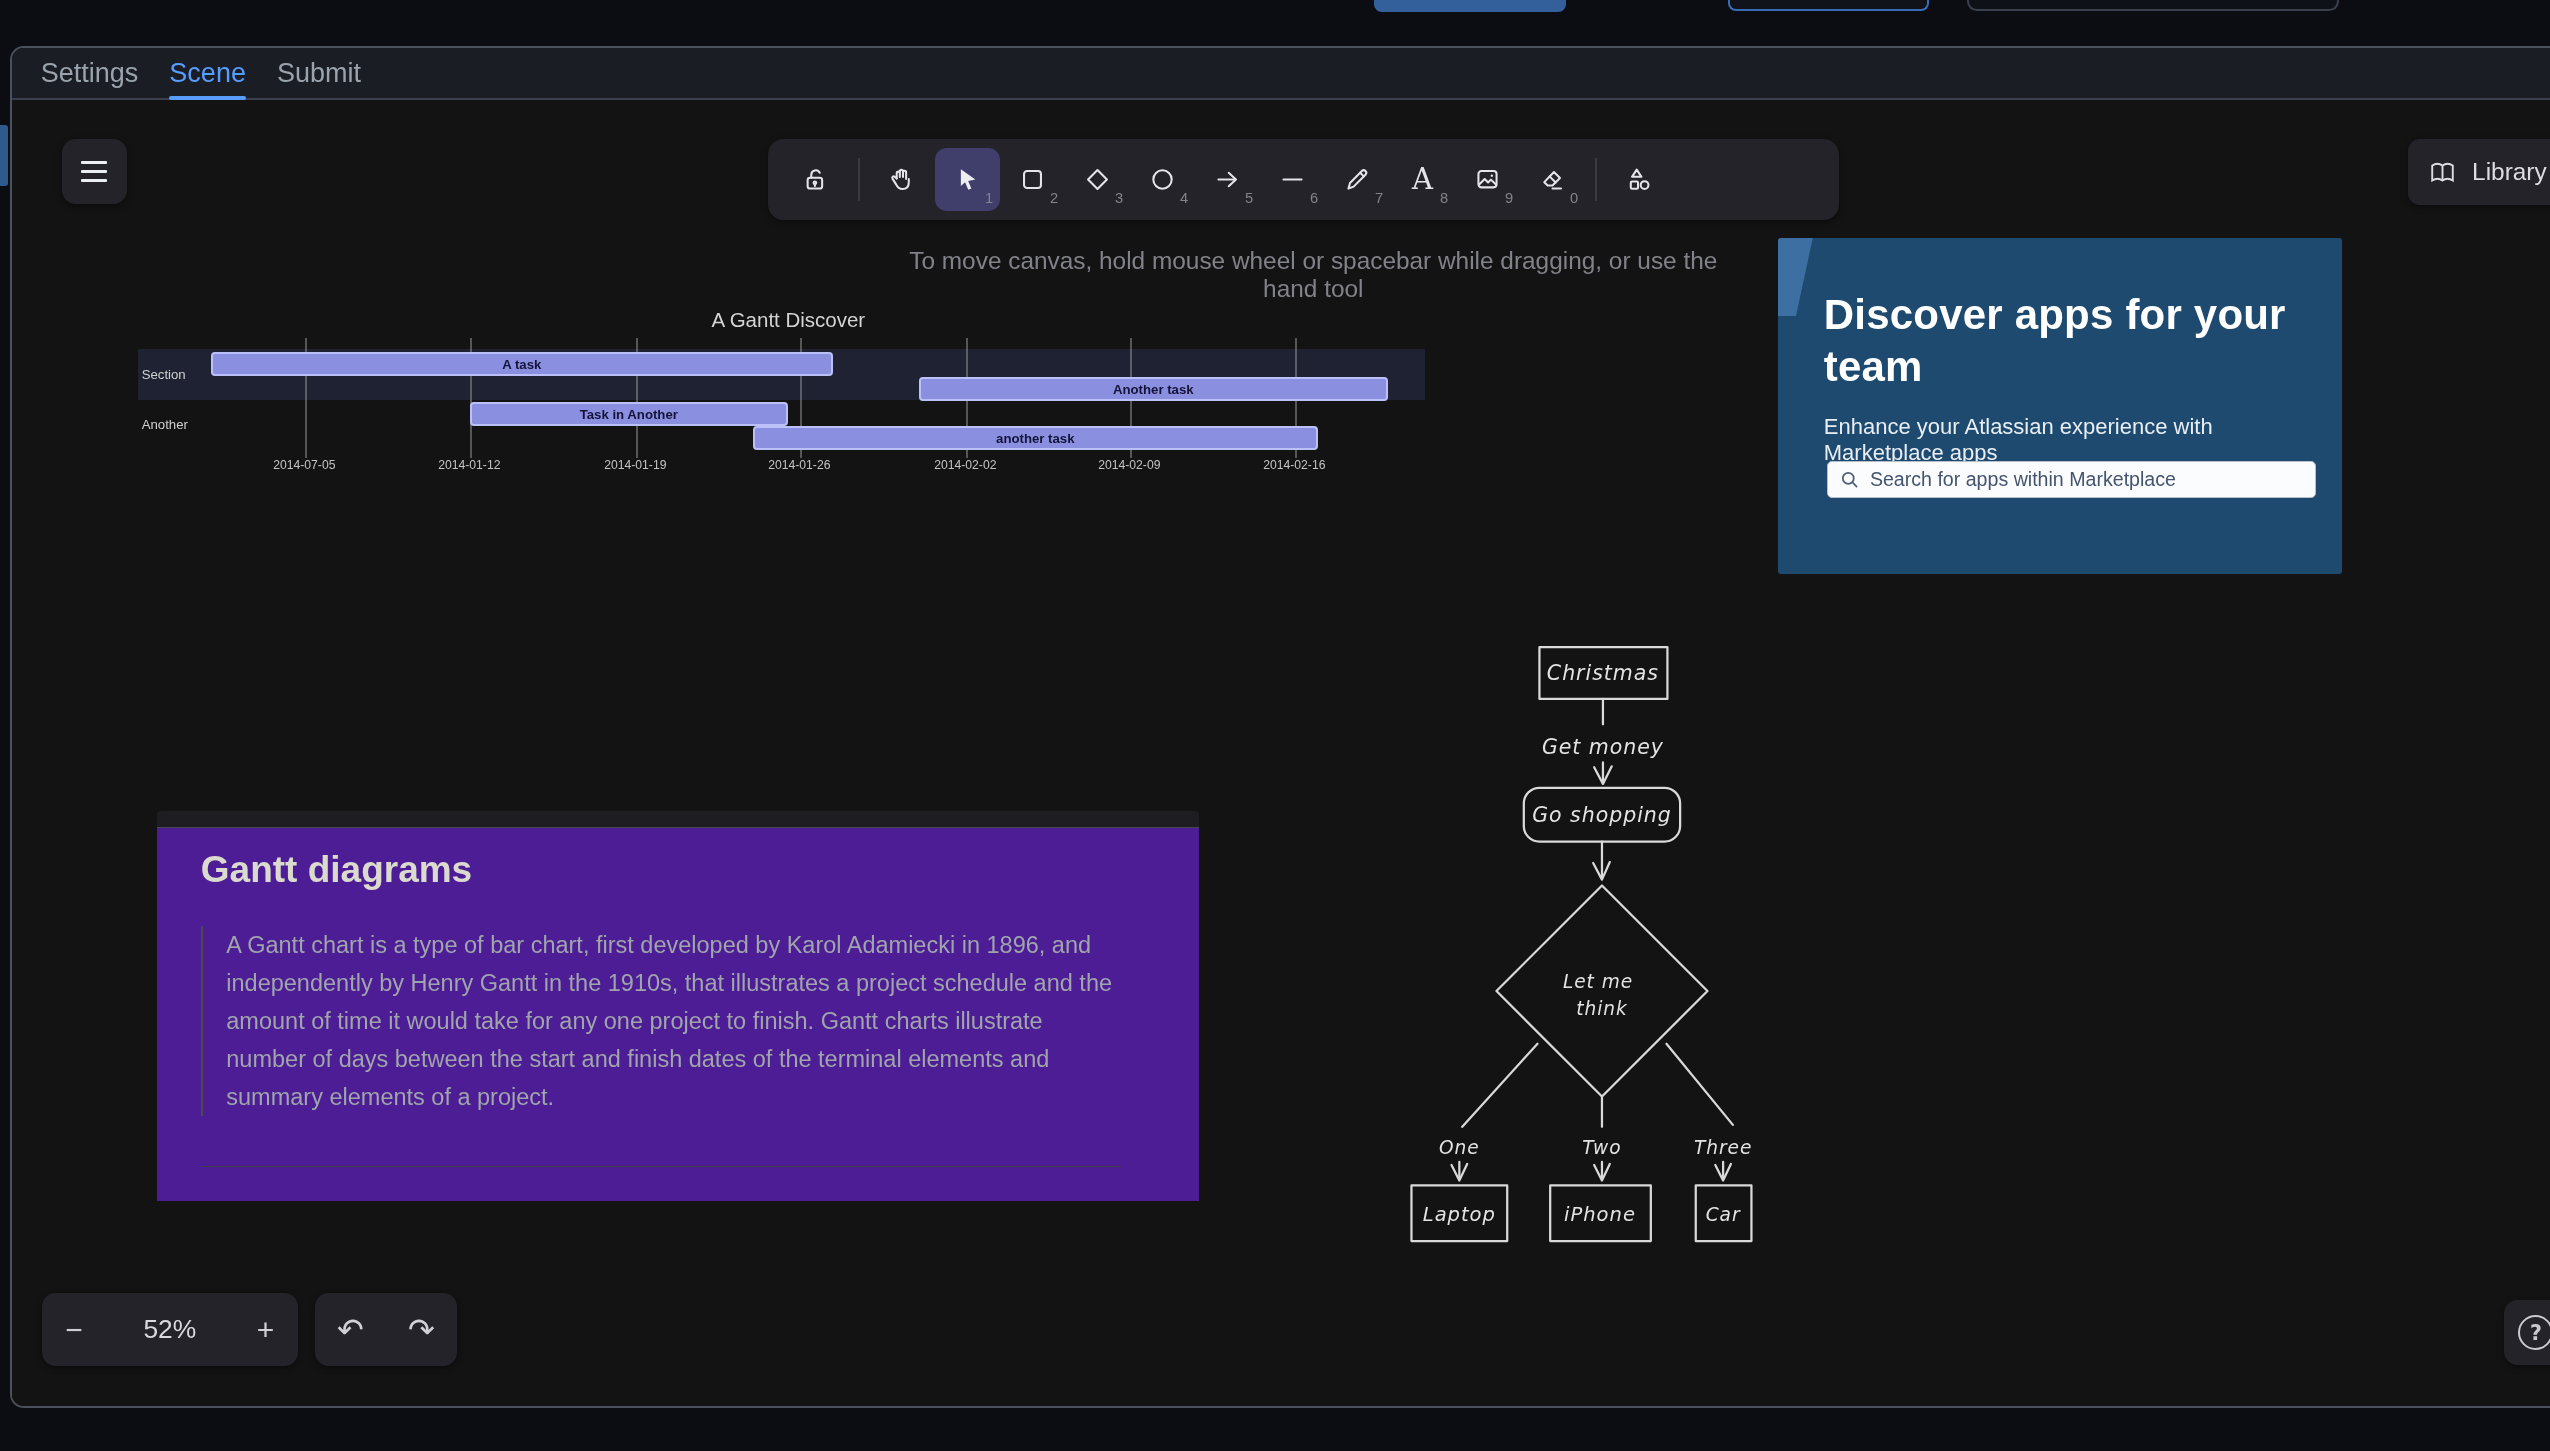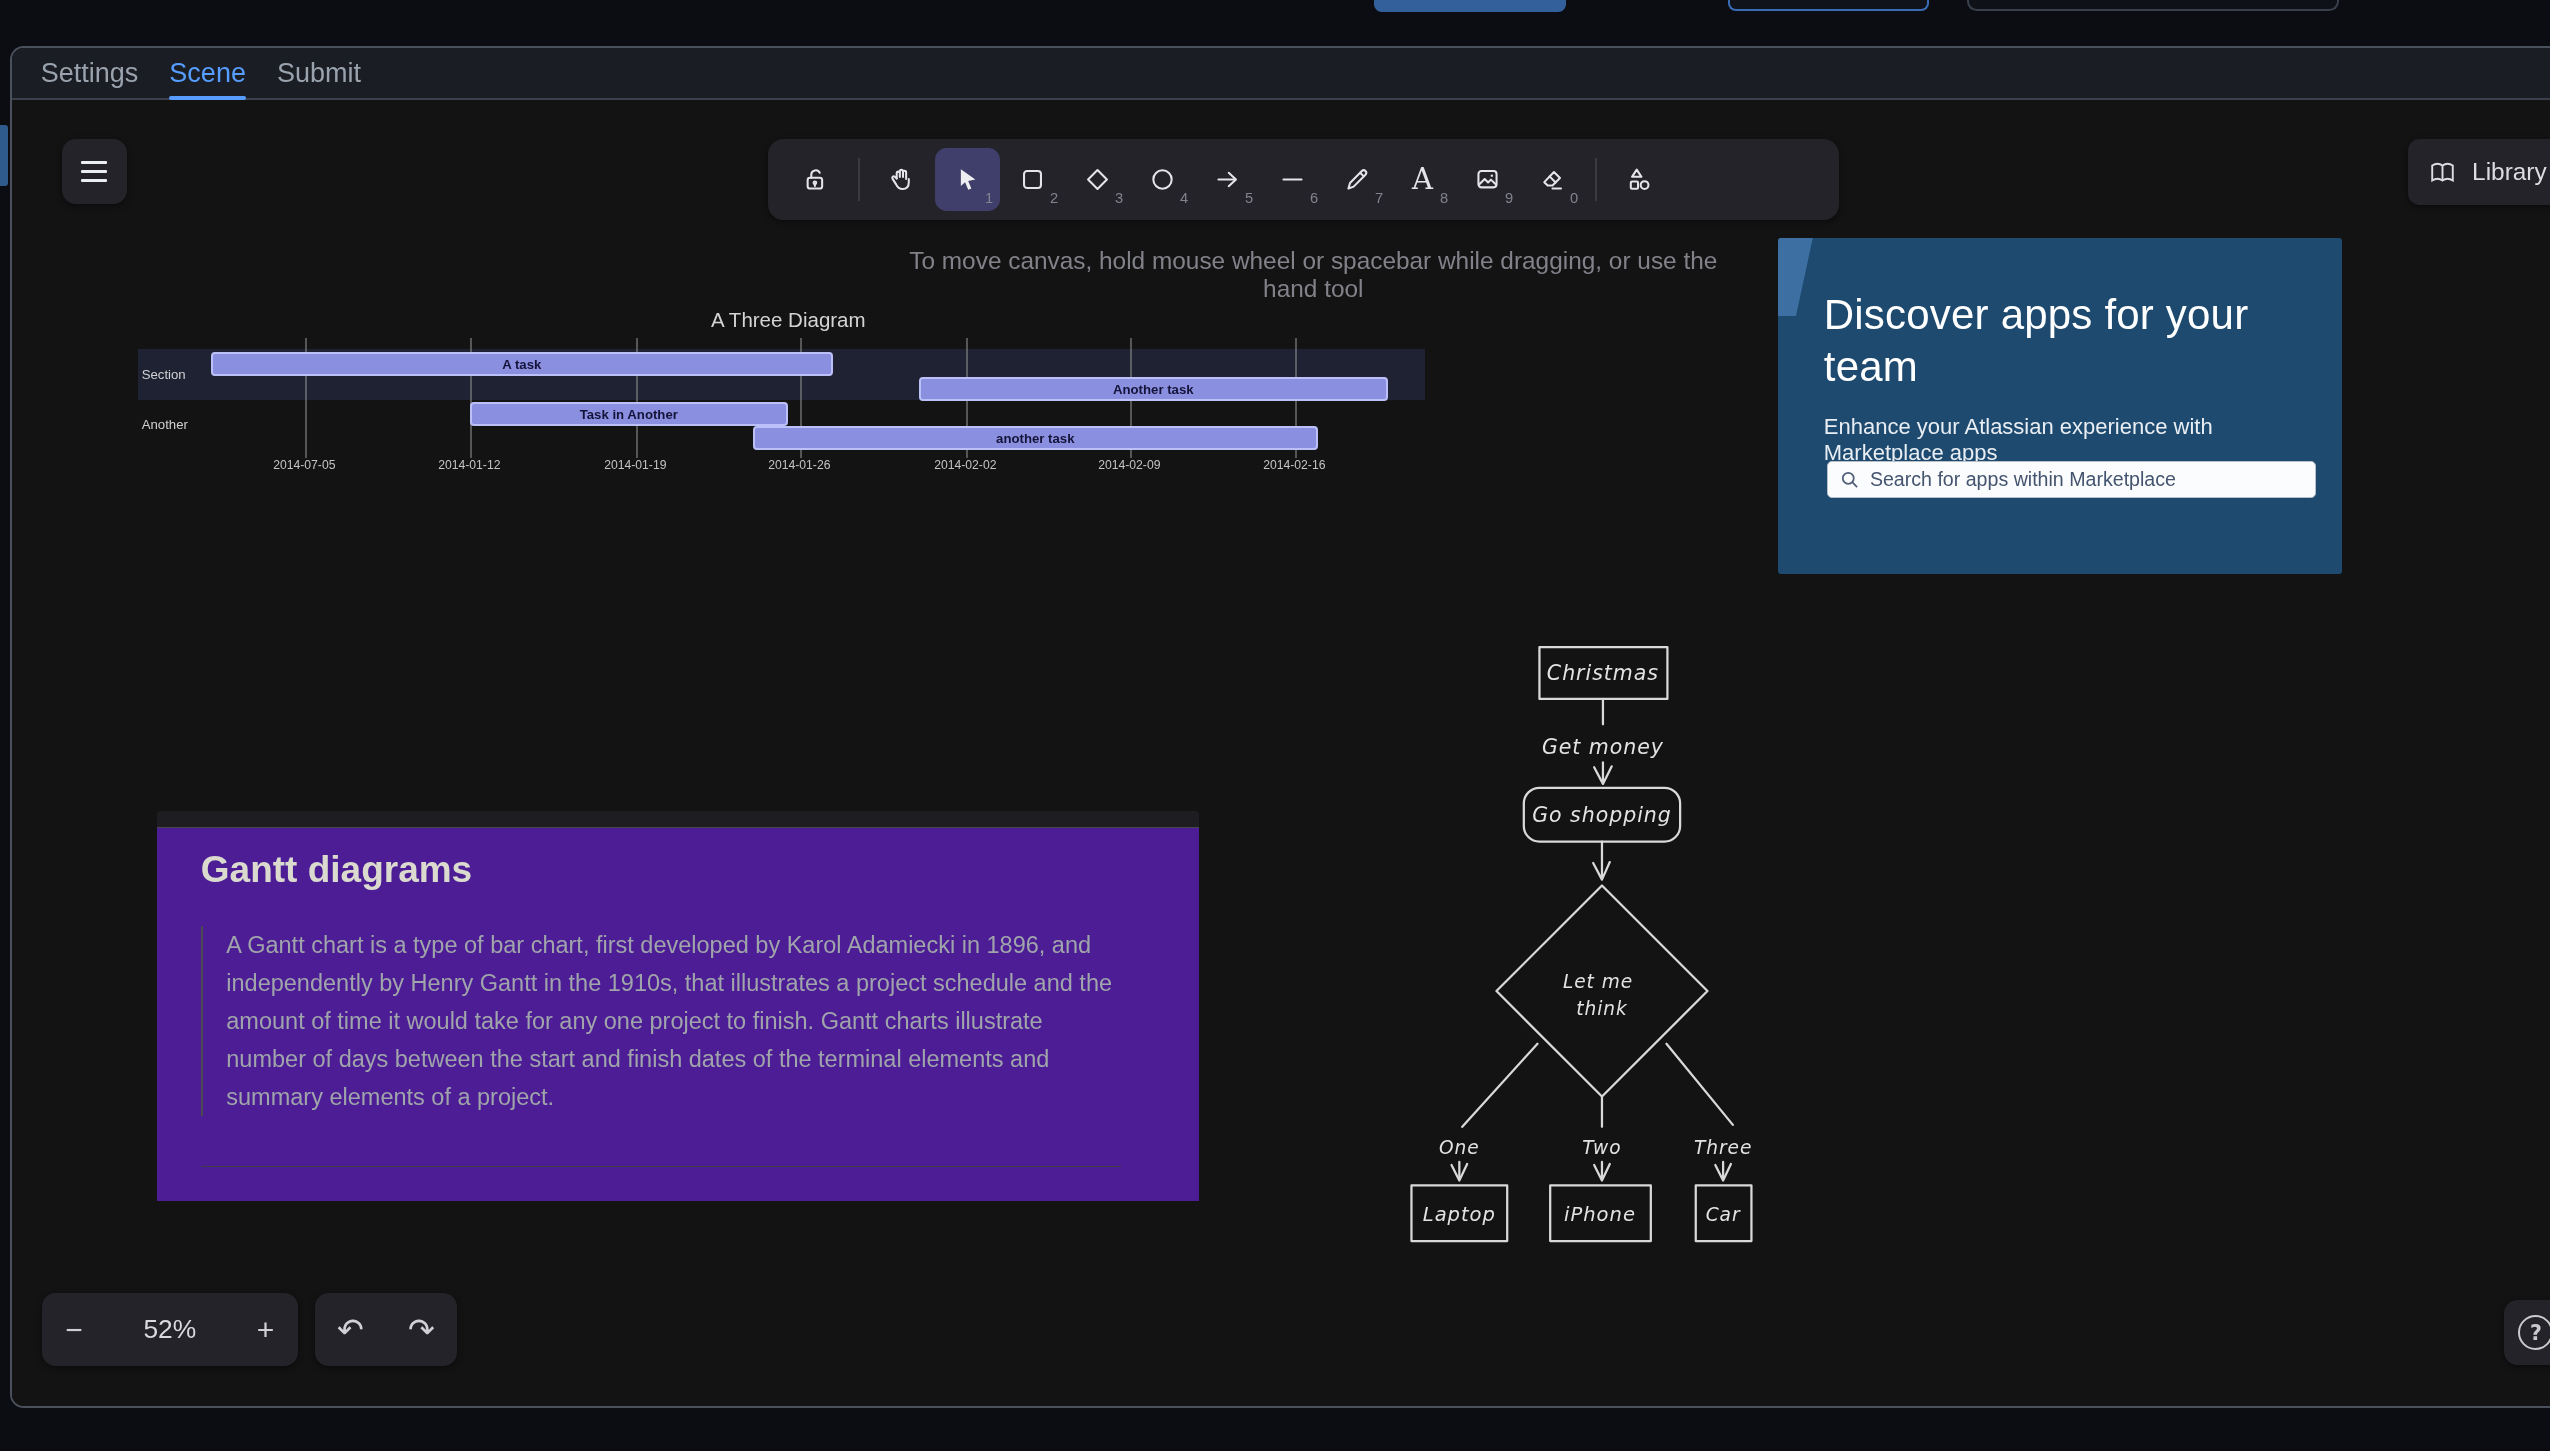--- a/index.html
+++ b/index.html
@@ -272,7 +272,7 @@
     <div class="hint">To move canvas, hold mouse wheel or spacebar while dragging, or use the hand tool</div>
 
     <div class="gantt">
-      <div class="gantt-title">A Three Diagram</div>
+      <div class="gantt-title">A Gantt Discover</div>
       <div class="gantt-band"></div>
       <div class="gline" style="left:167px"></div>
       <div class="gline" style="left:332px"></div>

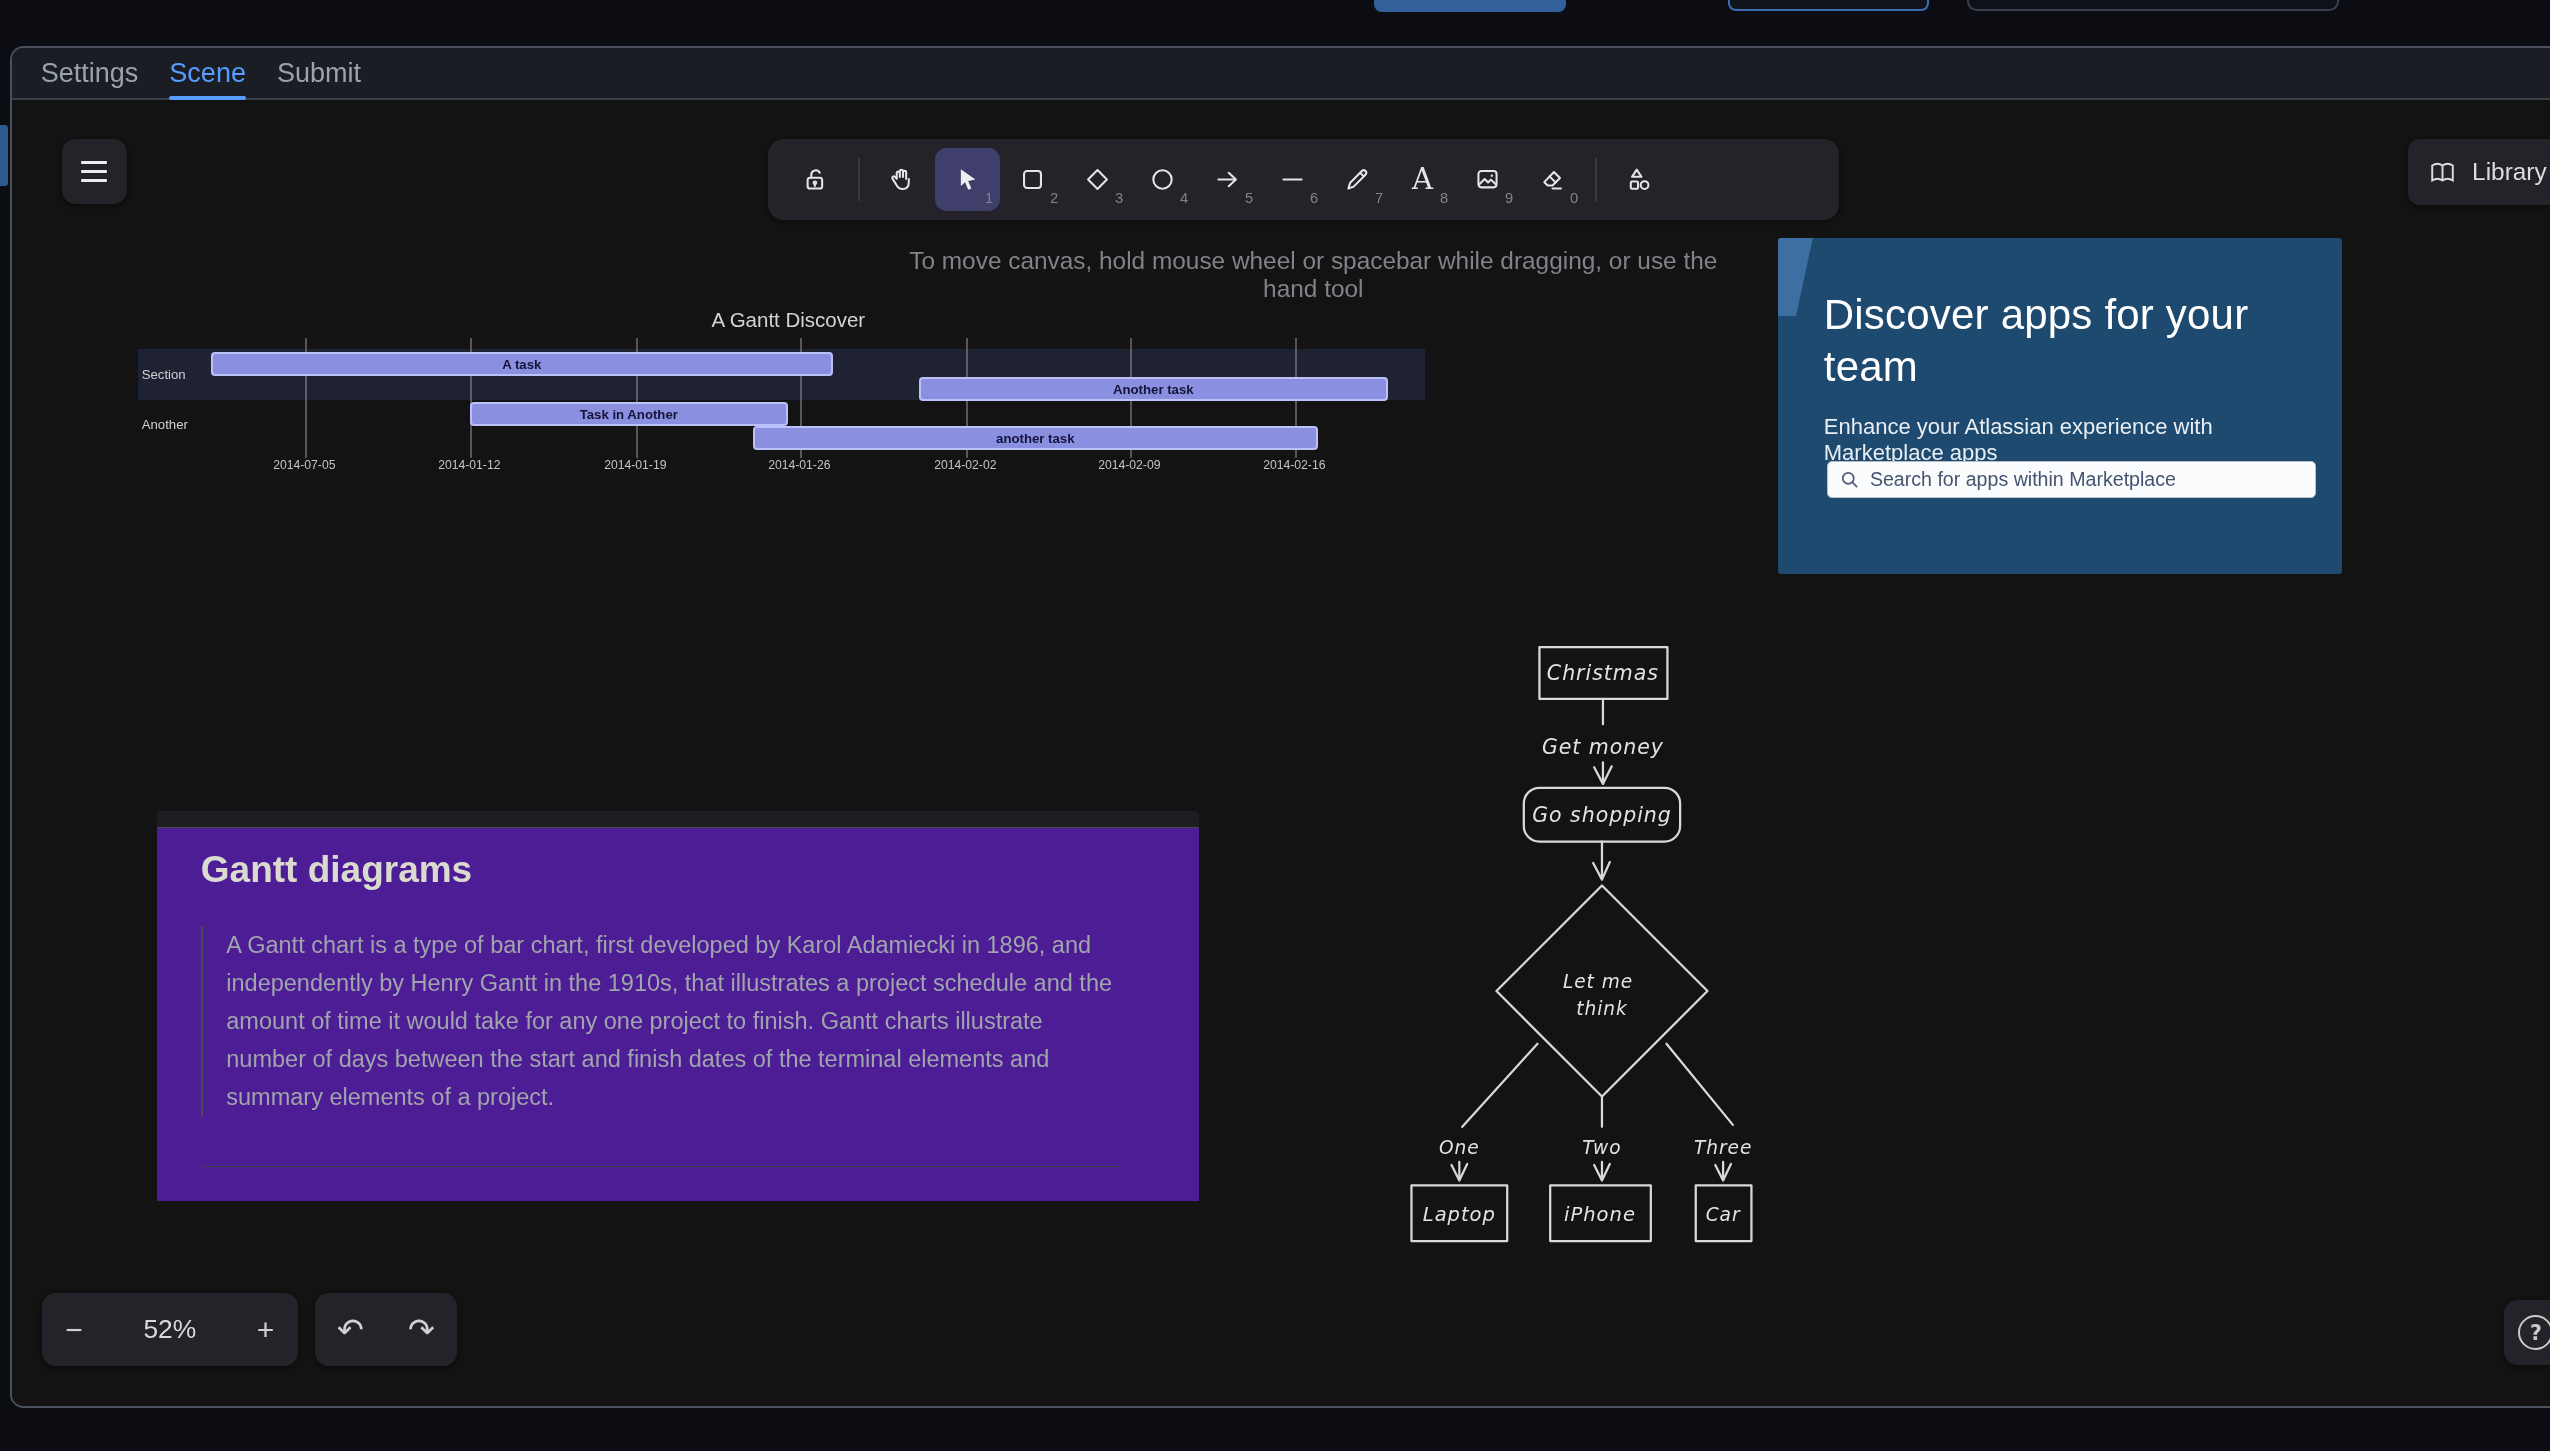--- a/index.html
+++ b/index.html
@@ -83,7 +83,7 @@
   .discover .ribbon { position:absolute; left:0; top:0; width:35px; height:78px; background:#3e6fa3;
       clip-path:polygon(0 0, 100% 0, 52% 100%, 0 100%); }
   .discover h1 { position:absolute; left:46px; top:51px; width:479px;
-      color:#ffffff; font-size:42px; line-height:52px; font-weight:400; letter-spacing:0.2px; }
+      color:#ffffff; font-size:42px; line-height:52px; font-weight:700; letter-spacing:0.2px; }
   .discover .sub { position:absolute; left:46px; top:176px; width:508px;
       color:#e9eef4; font-size:22px; font-weight:500; }
   .mk-search { position:absolute; left:49px; top:223px; width:489px; height:37px;

